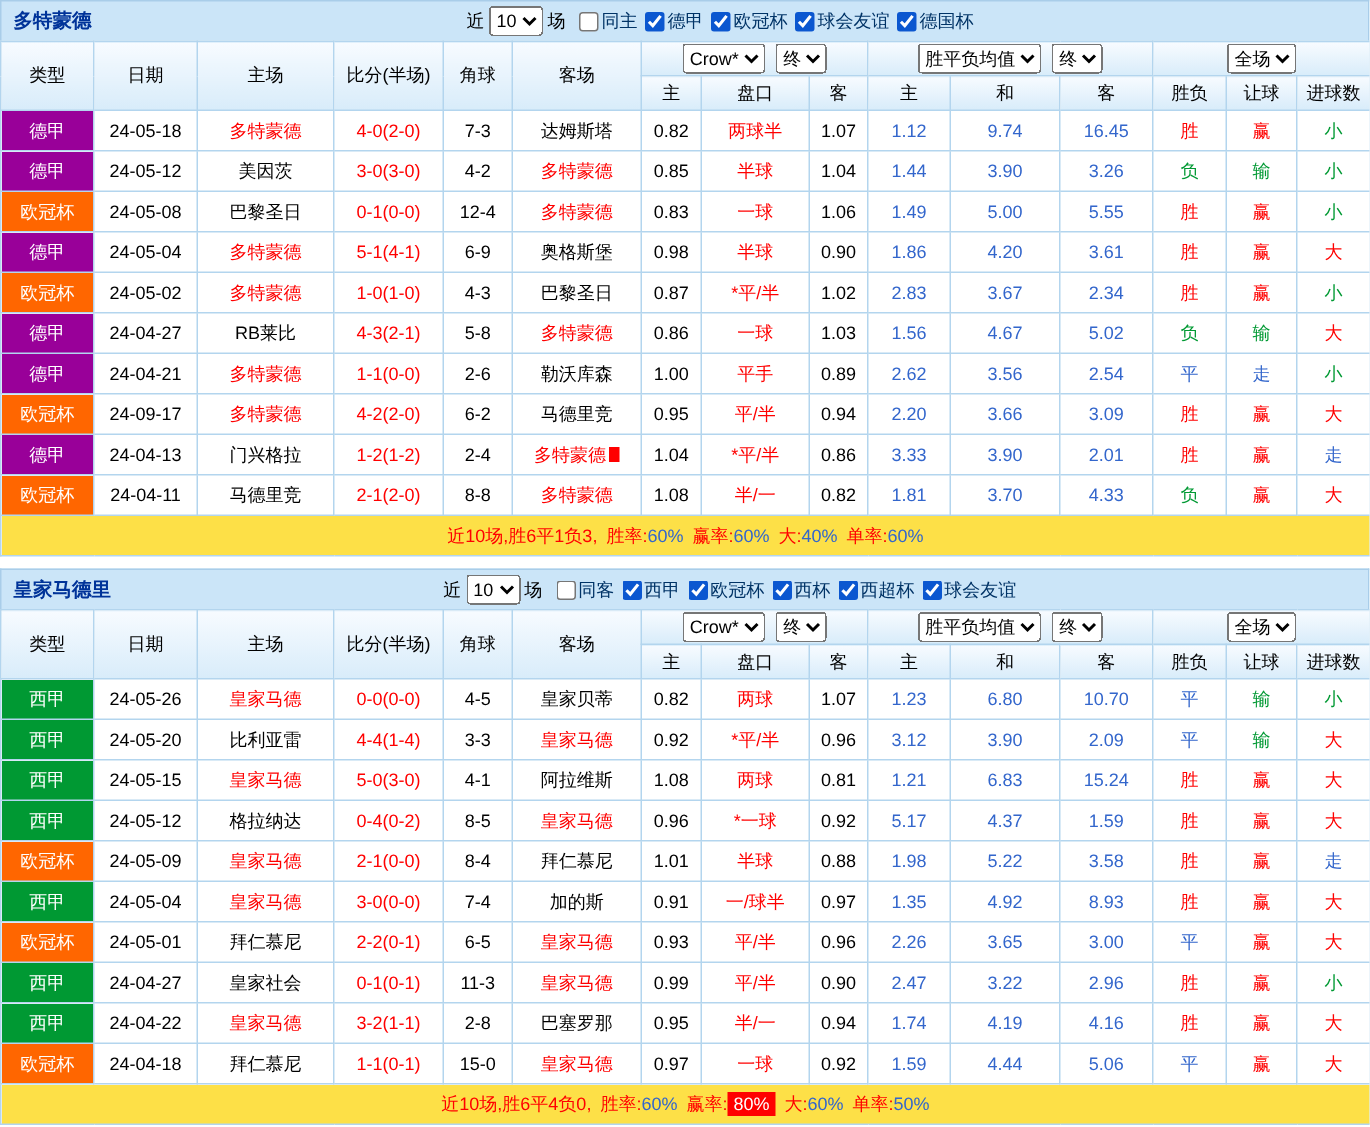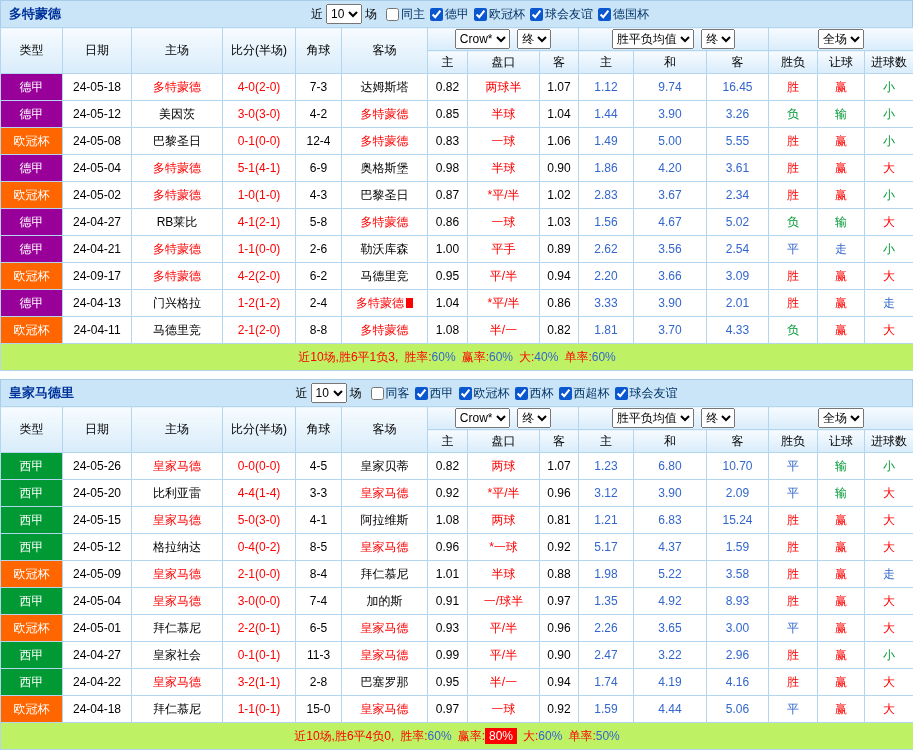--- a/index.html
+++ b/index.html
@@ -206,7 +206,7 @@
             <td class="league" style="background: rgb(153, 0, 153);"><span>德甲</span></td>
             <td><span>24-04-27</span></td>
             <td><span>RB莱比</span></td>
-            <td class="score"><span>4-1(2-1)</span></td>
+            <td class="score"><span>4-3(2-1)</span></td>
             <td><span>5-8</span></td>
             <td class="focus"><span>多特蒙德</span></td>
             <td><span>0.86</span></td>

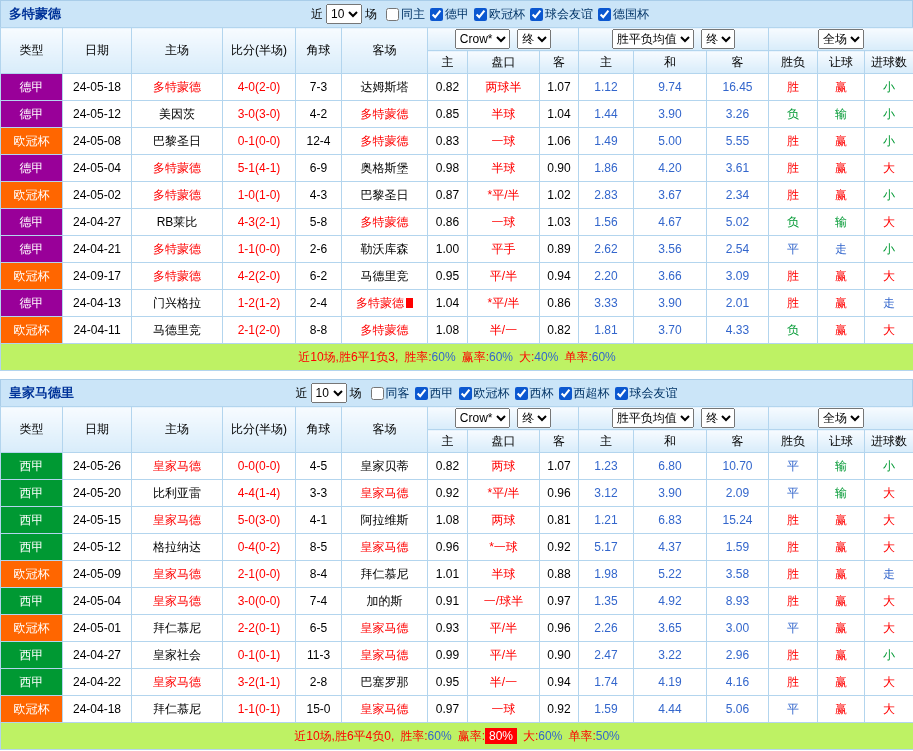--- a/index.html
+++ b/index.html
@@ -23,7 +23,7 @@
 td.score span{color:var(--red,#ff0000)}
 td.handicap span{color:var(--red,#ff0000)}
 td.avg span{color:var(--blue,#3366cc)}
-.summary{height:27px;background:#bef264;text-align:center}
+.summary{height:27px;background:#fde047;text-align:center}
 .sum-lead,.sum-label{color:var(--red,#ff0000)}
 .sum-label{margin-left:6px}
 .sum-val{color:var(--blue,#3366cc)}

